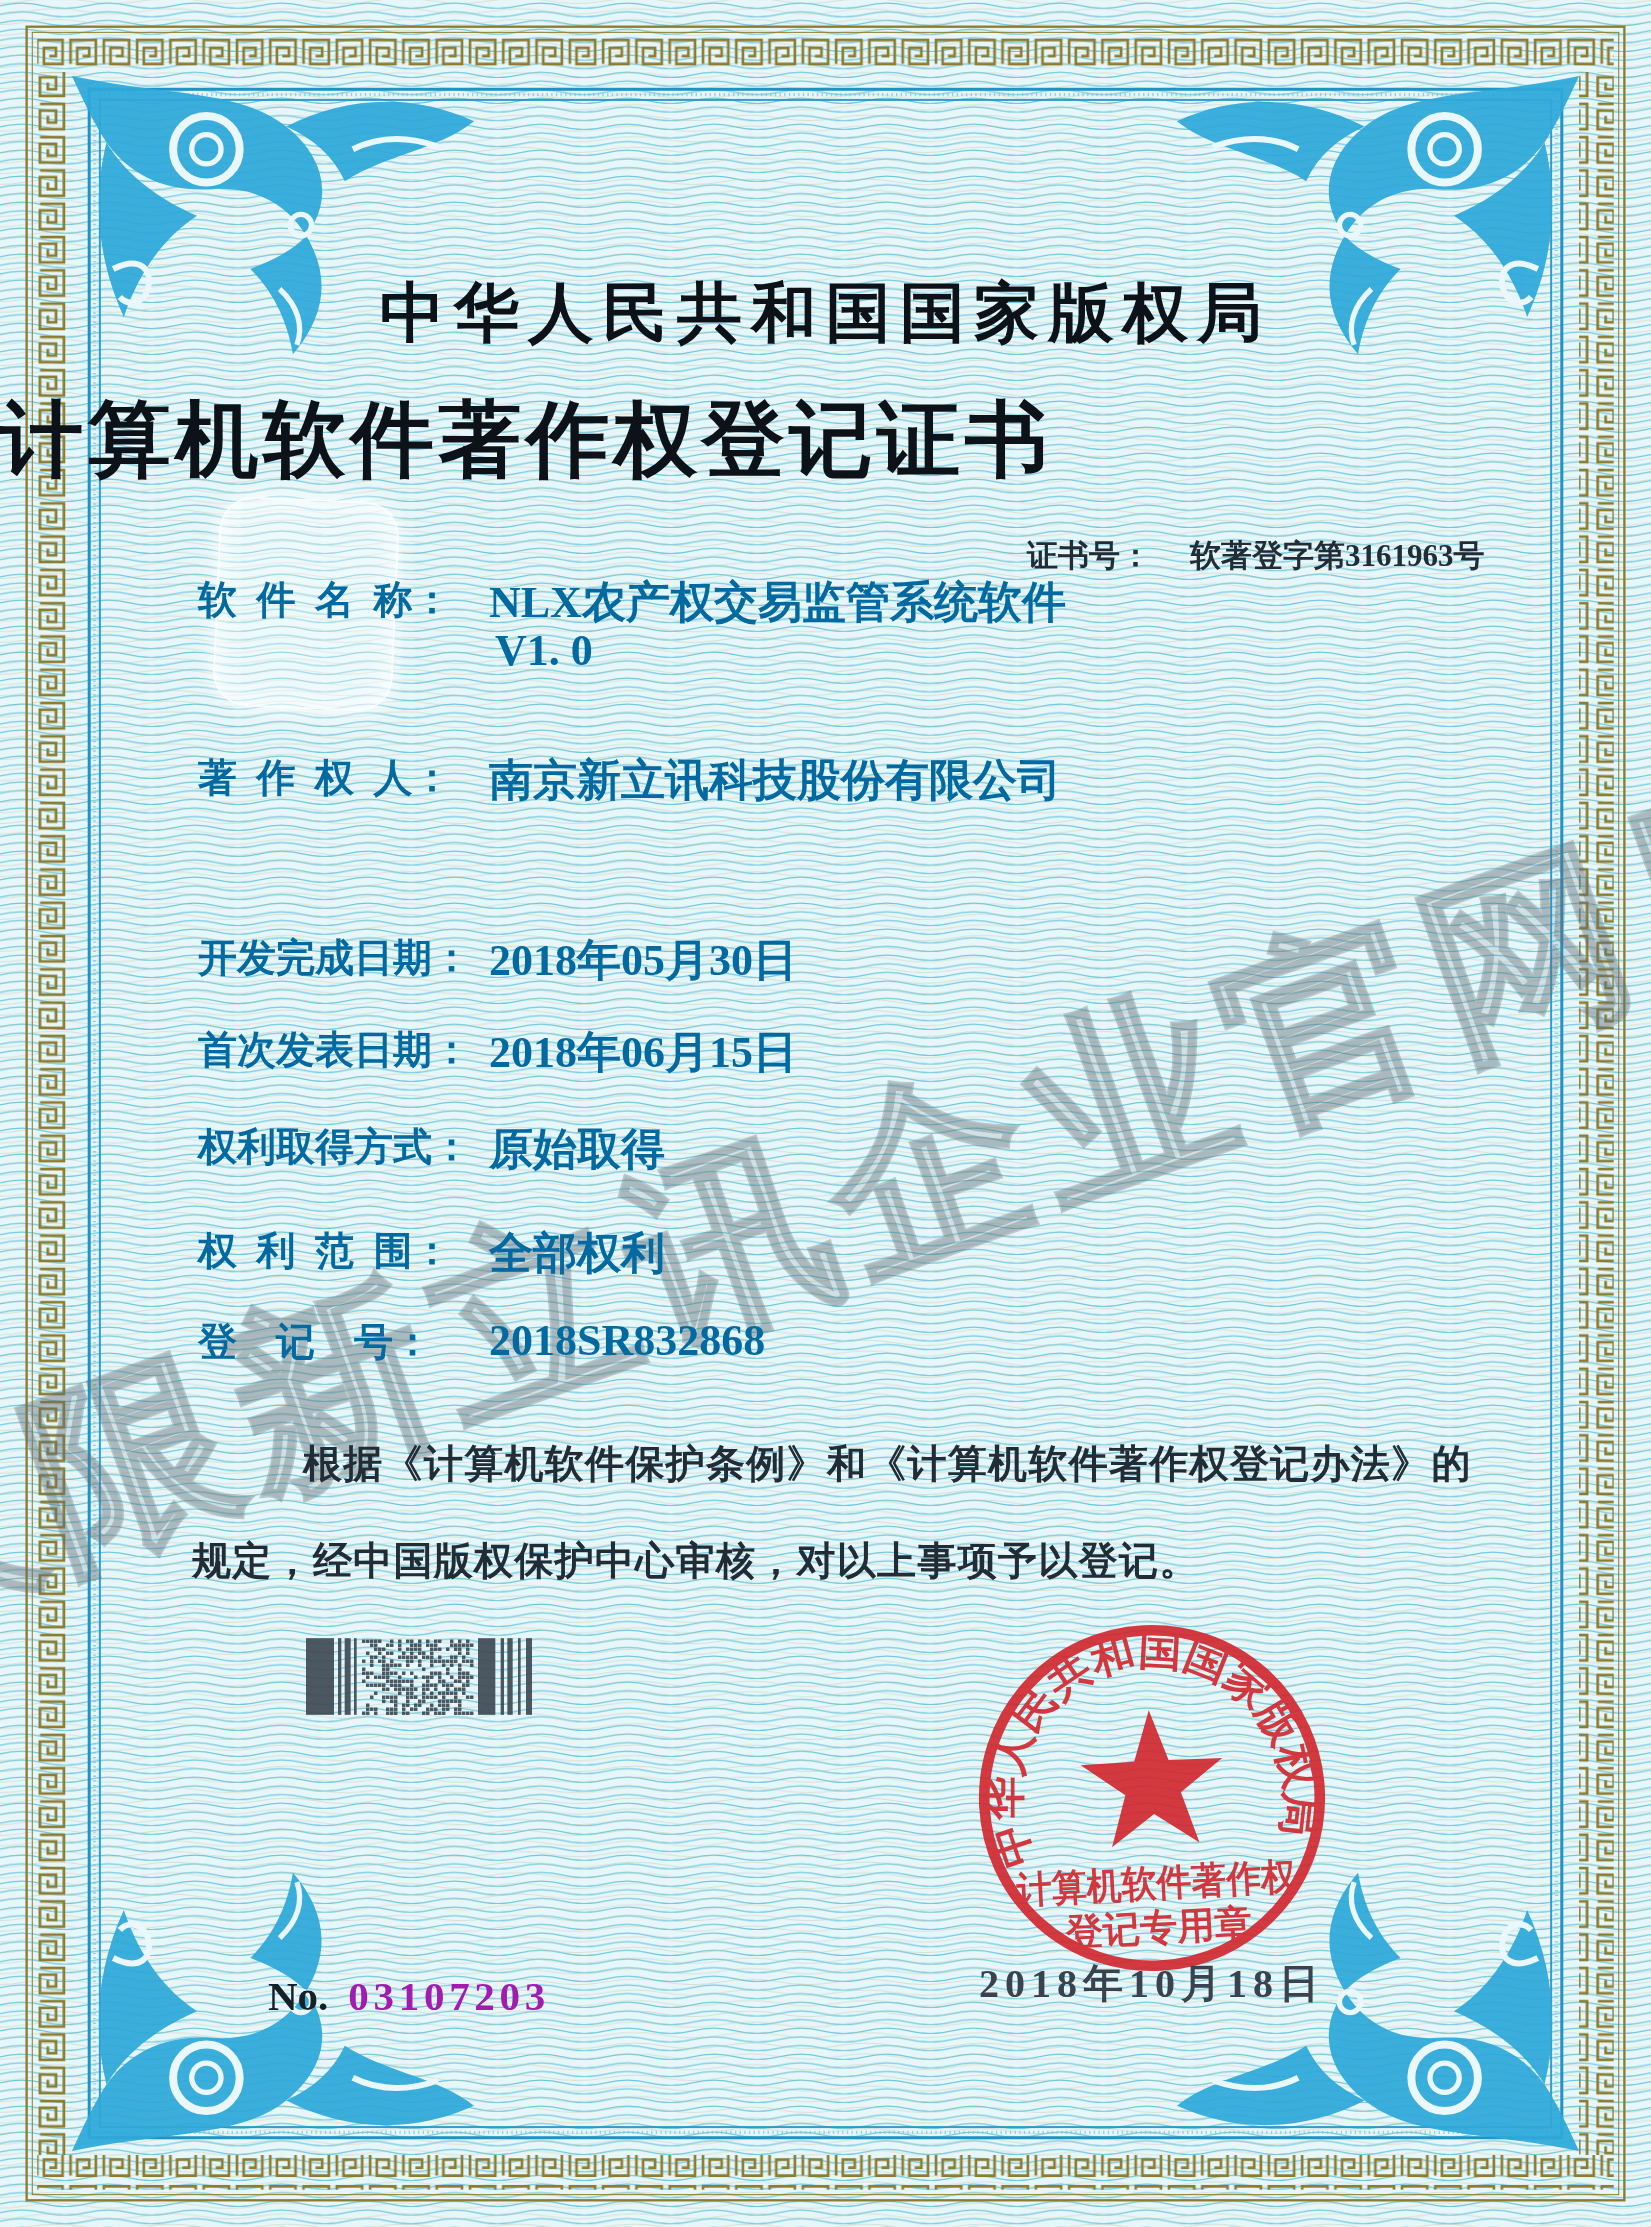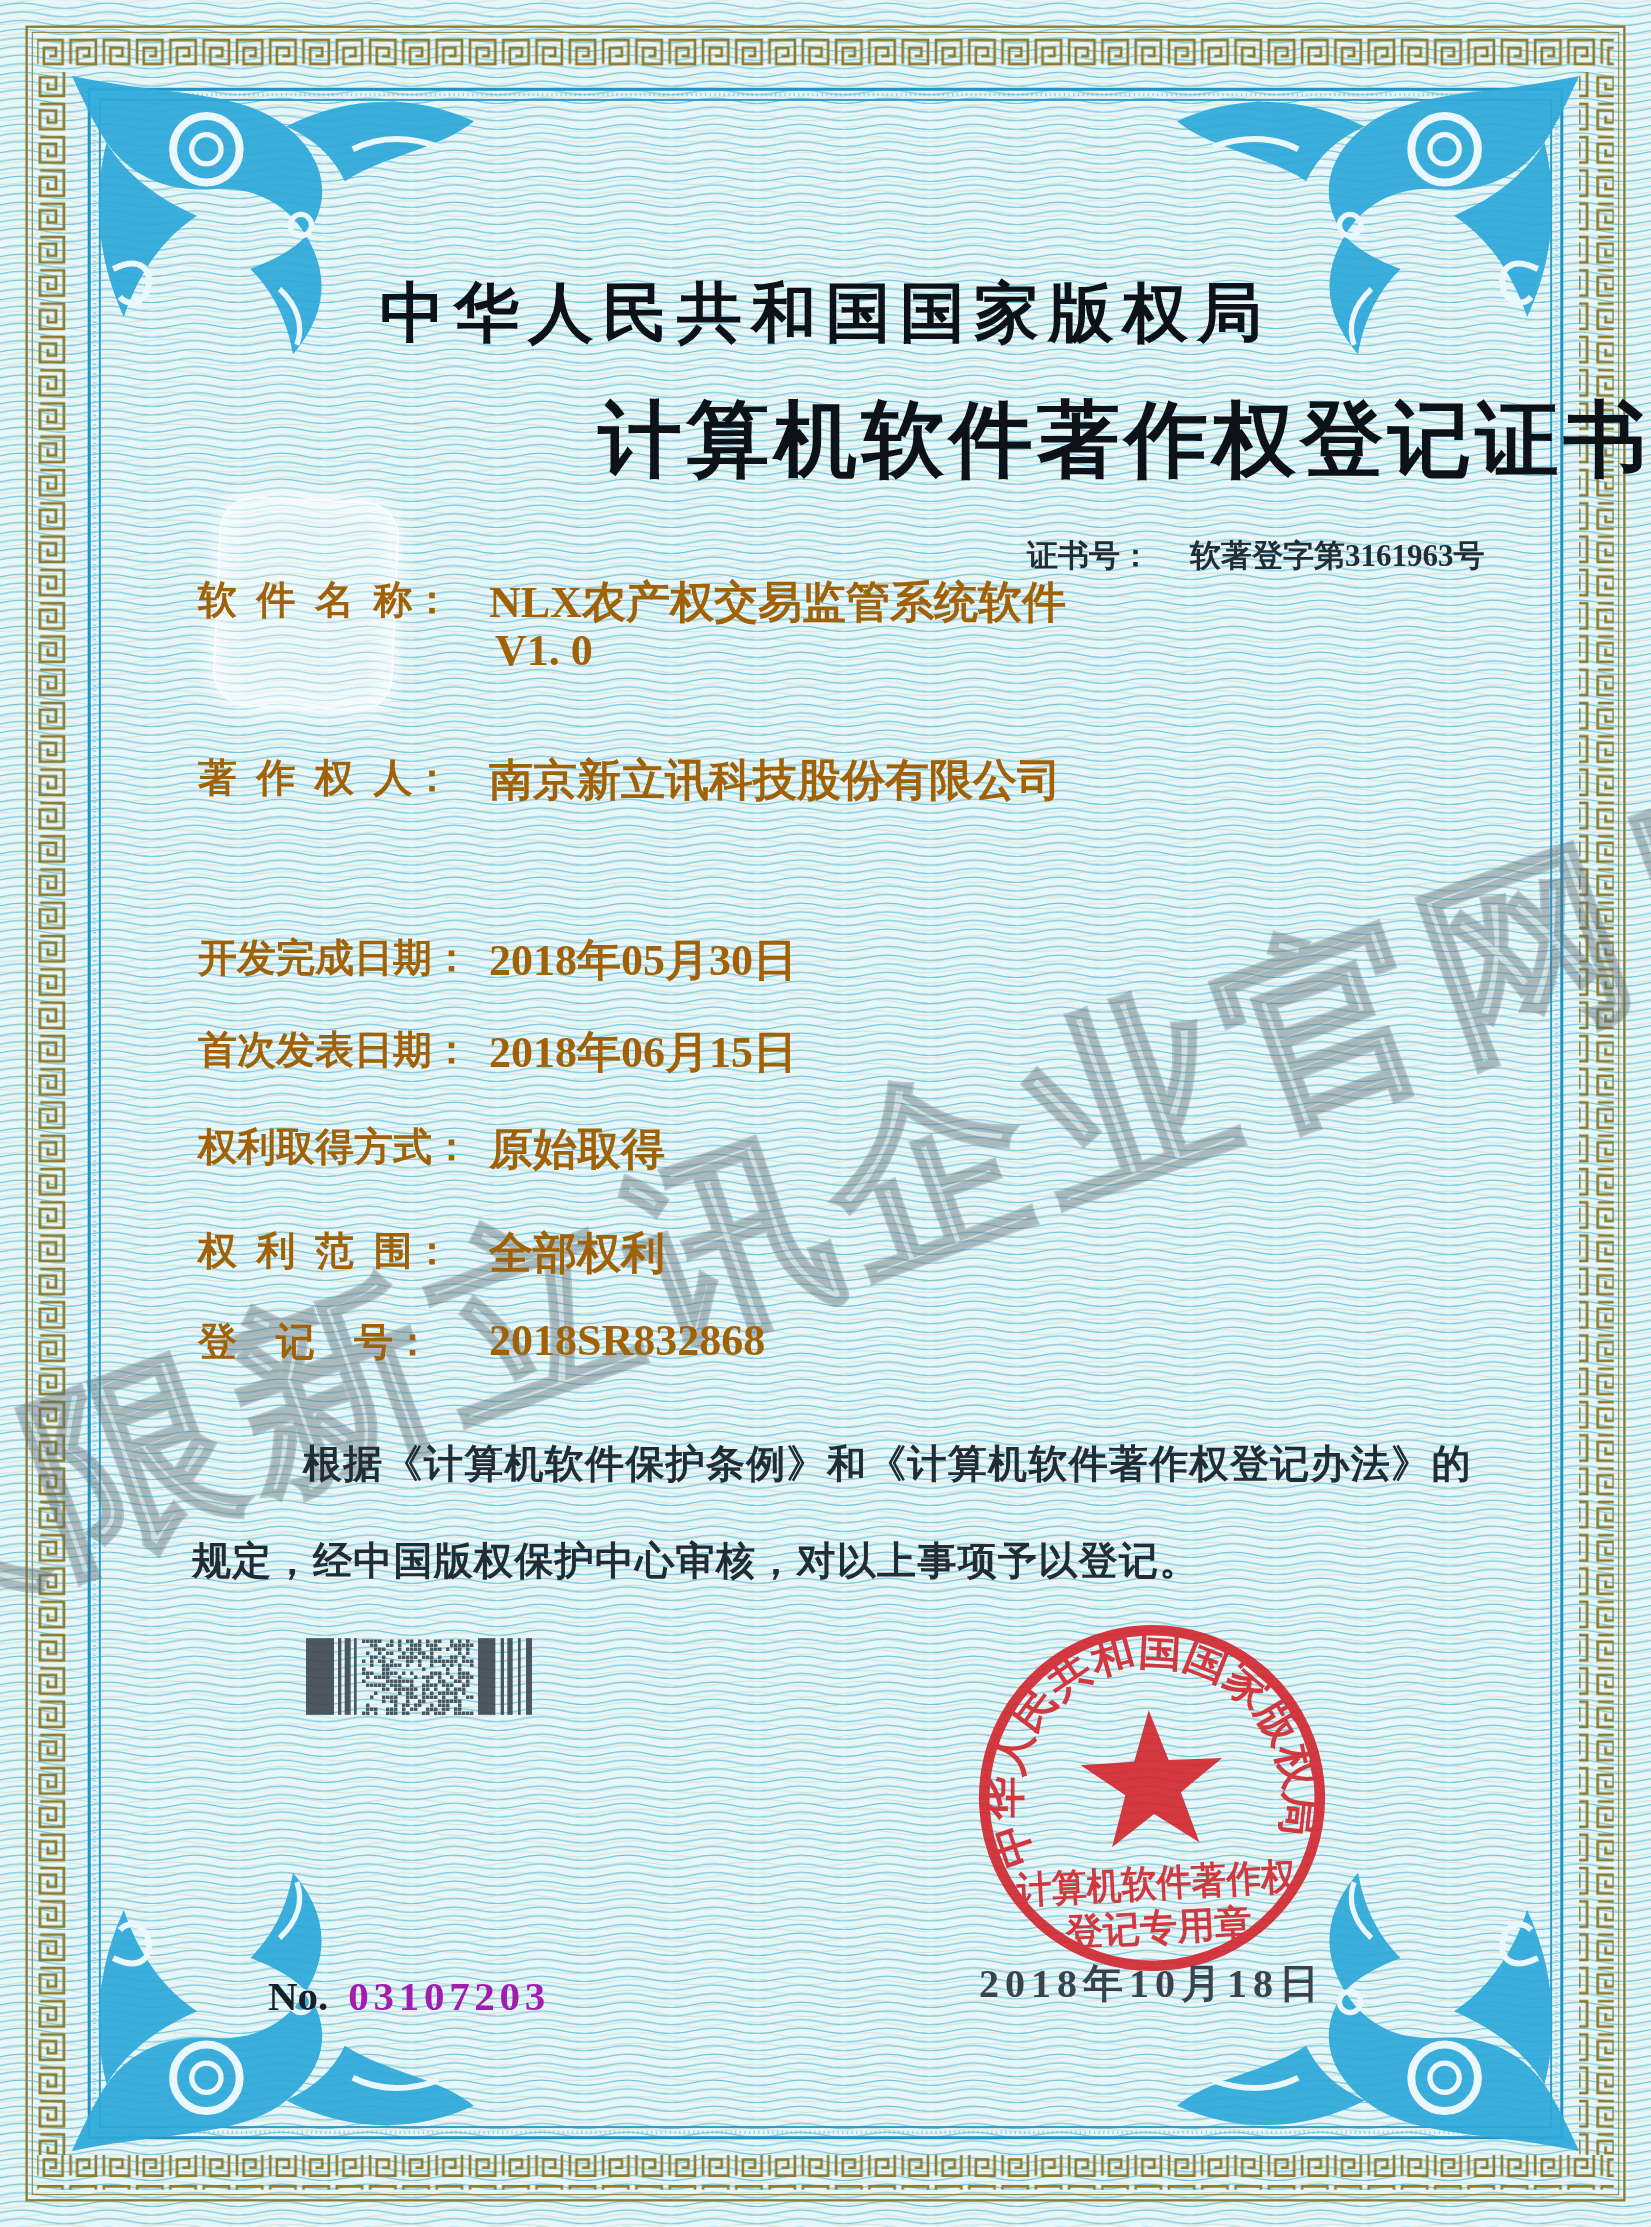--- a/index.html
+++ b/index.html
@@ -9,7 +9,7 @@
   .t{position:absolute;color:#a16207;white-space:pre;}
   .authority{left:0;right:0;top:269px;text-align:center;font-size:65px;font-weight:bold;
              letter-spacing:9.3px;color:#0d1219;}
-  .cert-title{left:0;right:0;top:385px;text-align:right;font-size:83px;font-weight:bold;
+  .cert-title{left:0;right:0;top:385px;text-align:left;font-size:83px;font-weight:bold;
               letter-spacing:4.7px;color:#0d1219;}
   .certno{left:996px;top:499px;font-size:31px;font-weight:bold;color:#222c36;text-align:center;}
   .certno .gap{display:inline-block;width:39px;}

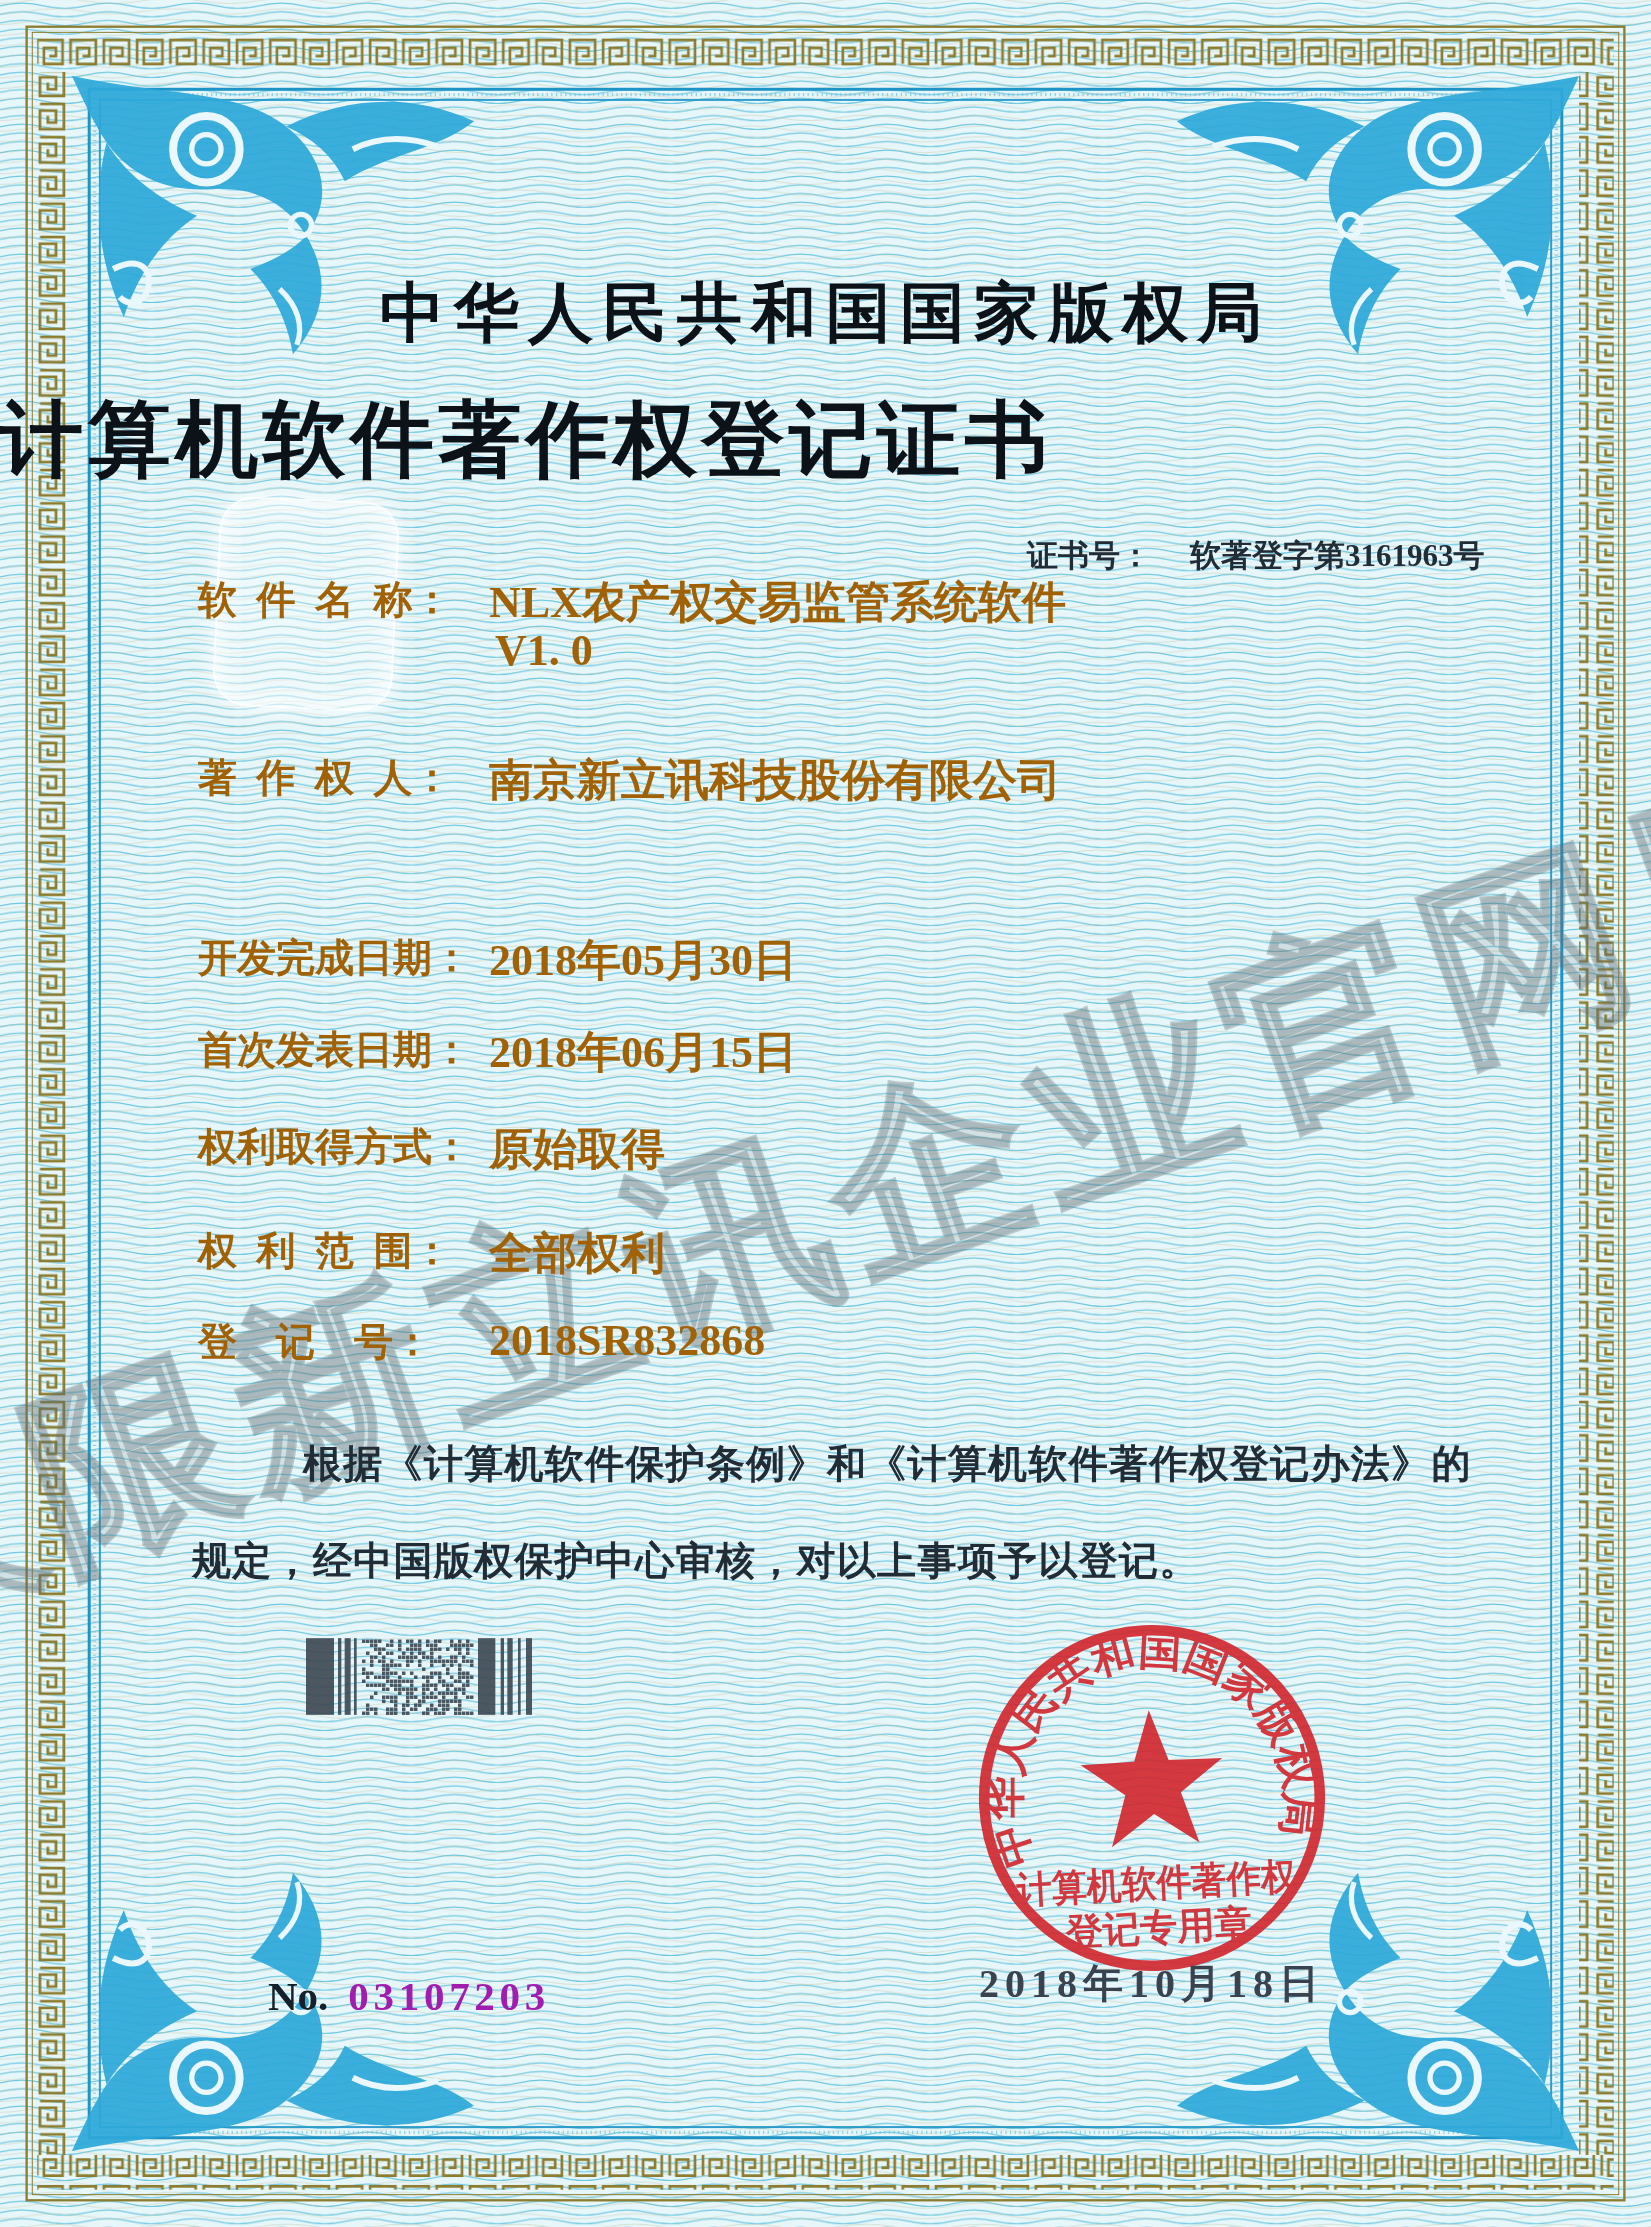--- a/index.html
+++ b/index.html
@@ -6,7 +6,7 @@
   #page{position:relative;width:1651px;height:2227px;background:#e7f6f9;overflow:hidden;
         font-family:"Liberation Serif","DejaVu Serif",serif;}
   #bg{position:absolute;left:0;top:0;}
-  .t{position:absolute;color:#a16207;white-space:pre;}
+  .t{position:absolute;color:#0369a1;white-space:pre;}
   .authority{left:0;right:0;top:269px;text-align:center;font-size:65px;font-weight:bold;
              letter-spacing:9.3px;color:#0d1219;}
   .cert-title{left:0;right:0;top:385px;text-align:left;font-size:83px;font-weight:bold;

